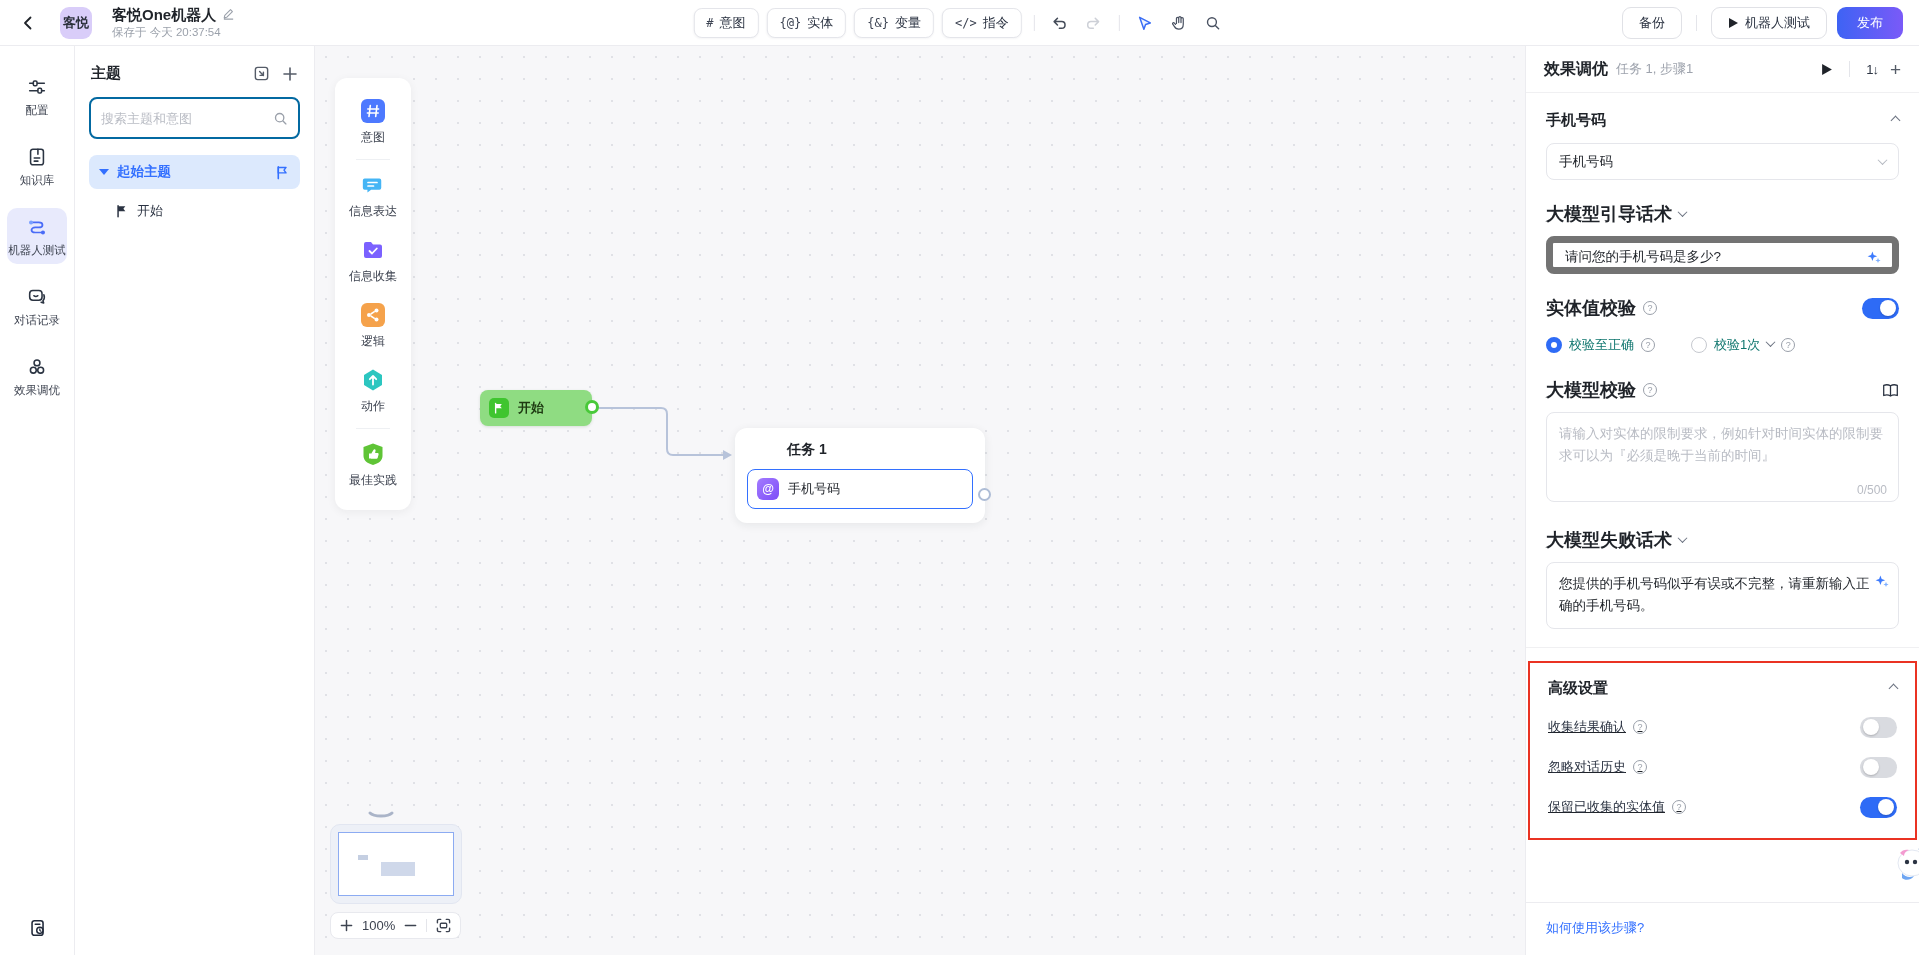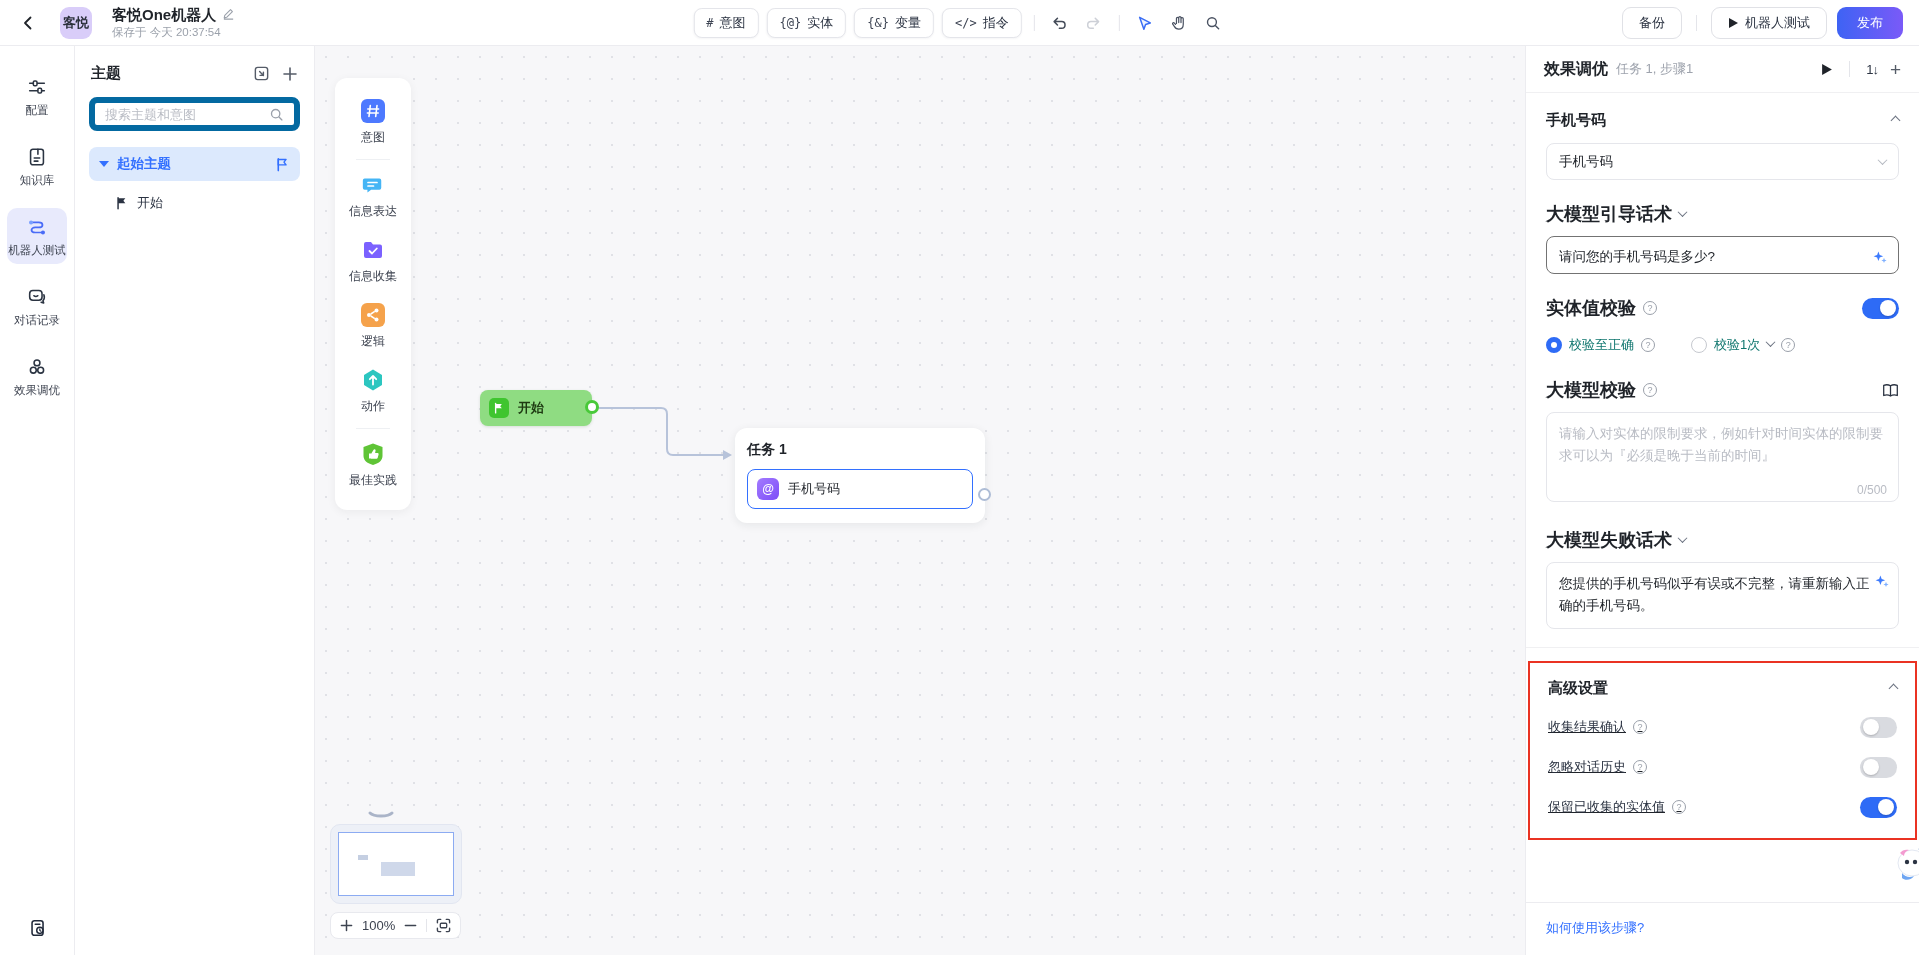--- a/index.html
+++ b/index.html
@@ -48,7 +48,7 @@
   .topics-head { display:flex; align-items:center; padding:4px 2px 0; }
   .topics-title { font-size:15px; font-weight:bold; }
   .topics-head-icons { margin-left:auto; display:flex; align-items:center; gap:12px; }
-  .search-box { margin-top:14px; height:34px; border:6px solid #0369a1; border-radius:8px;
+  .search-box { margin-top:14px; height:42px; border:2px solid #0369a1; border-radius:8px;
     display:flex; align-items:center; padding:0 10px; gap:6px; }
   .search-box input { border:none; outline:none; flex:1; font-size:13px; color:#1f2329; min-width:0;
     font-family:inherit; }

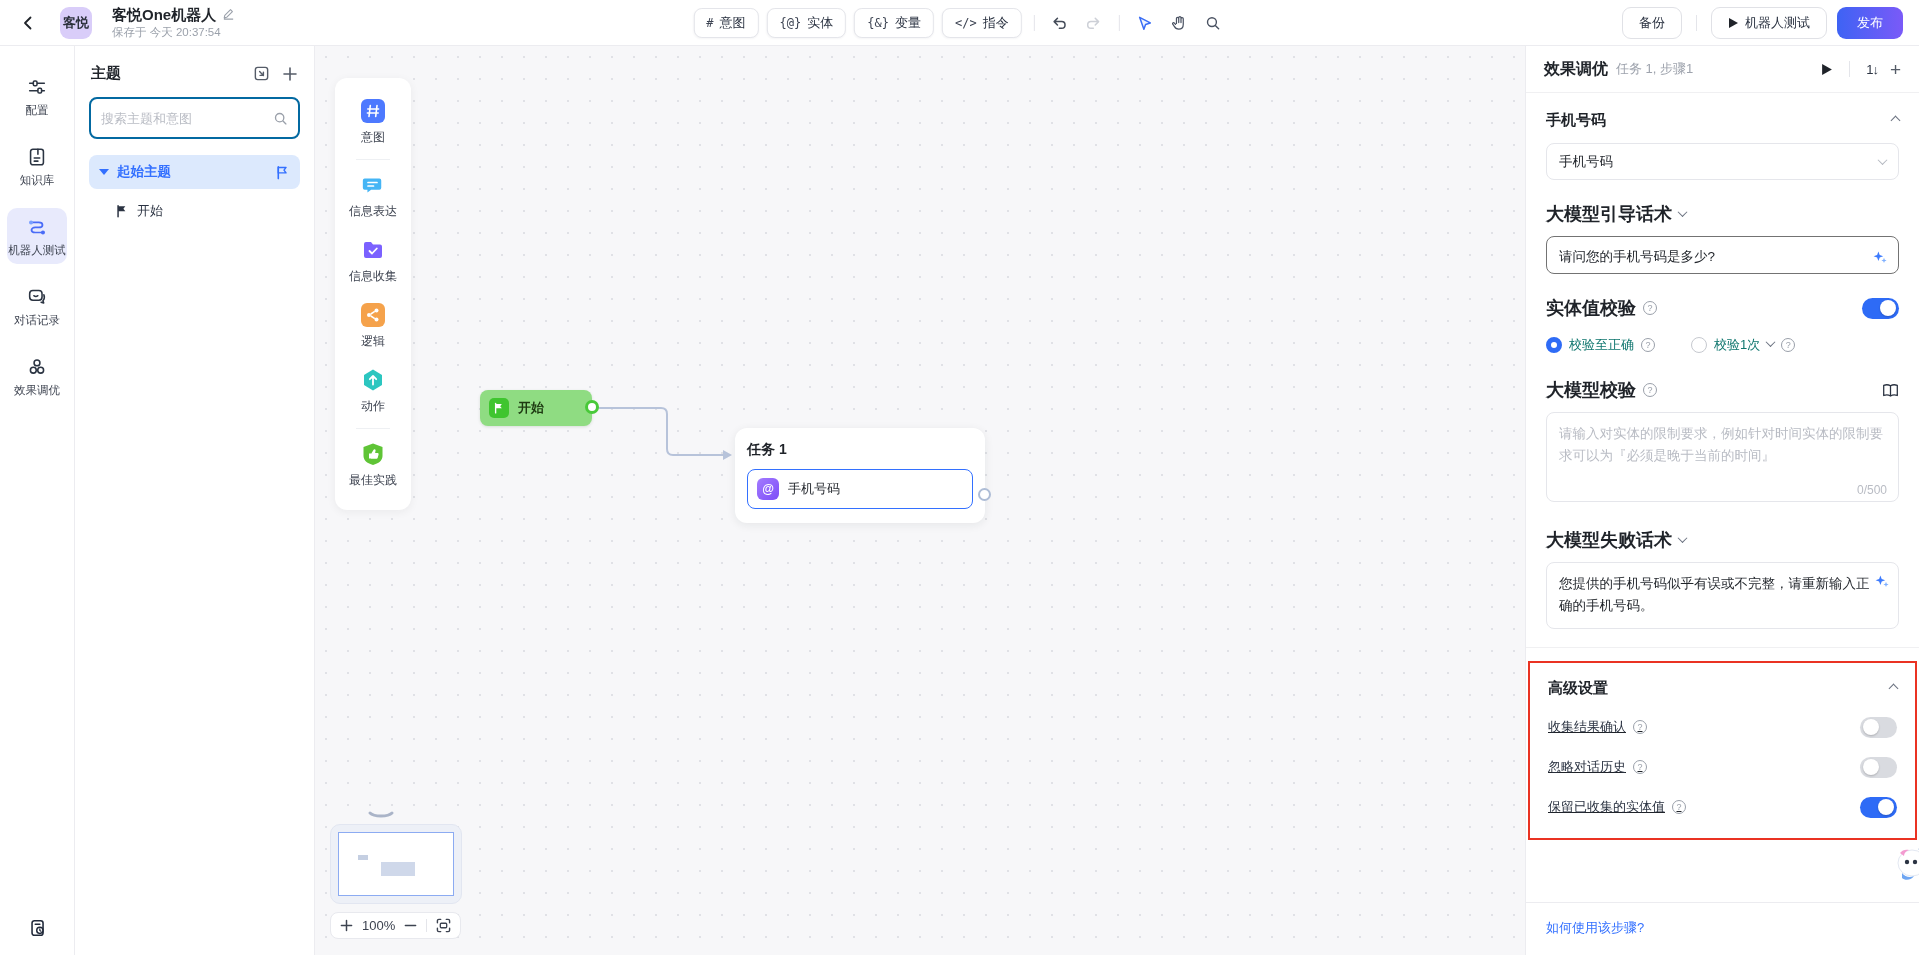--- a/index.html
+++ b/index.html
@@ -123,7 +123,7 @@
   .field-label { font-size:18px; font-weight:bold; }
   .select { margin-top:13px; height:37px; border:1px solid #e5e6eb; border-radius:8px; display:flex;
     align-items:center; padding:0 12px; font-size:13.5px; cursor:pointer; }
-  .text-input-wrap { margin-top:10px; height:38px; border:1px solid #737373; border-radius:8px; display:flex;
+  .text-input-wrap { margin-top:10px; height:38px; border:7px solid #737373; border-radius:8px; display:flex;
     align-items:center; padding:4px 10px 0 12px; gap:8px; }
   .text-input-wrap input { border:none; outline:none; flex:1; font-size:13.5px; color:#1f2329; min-width:0;
     font-family:inherit; }

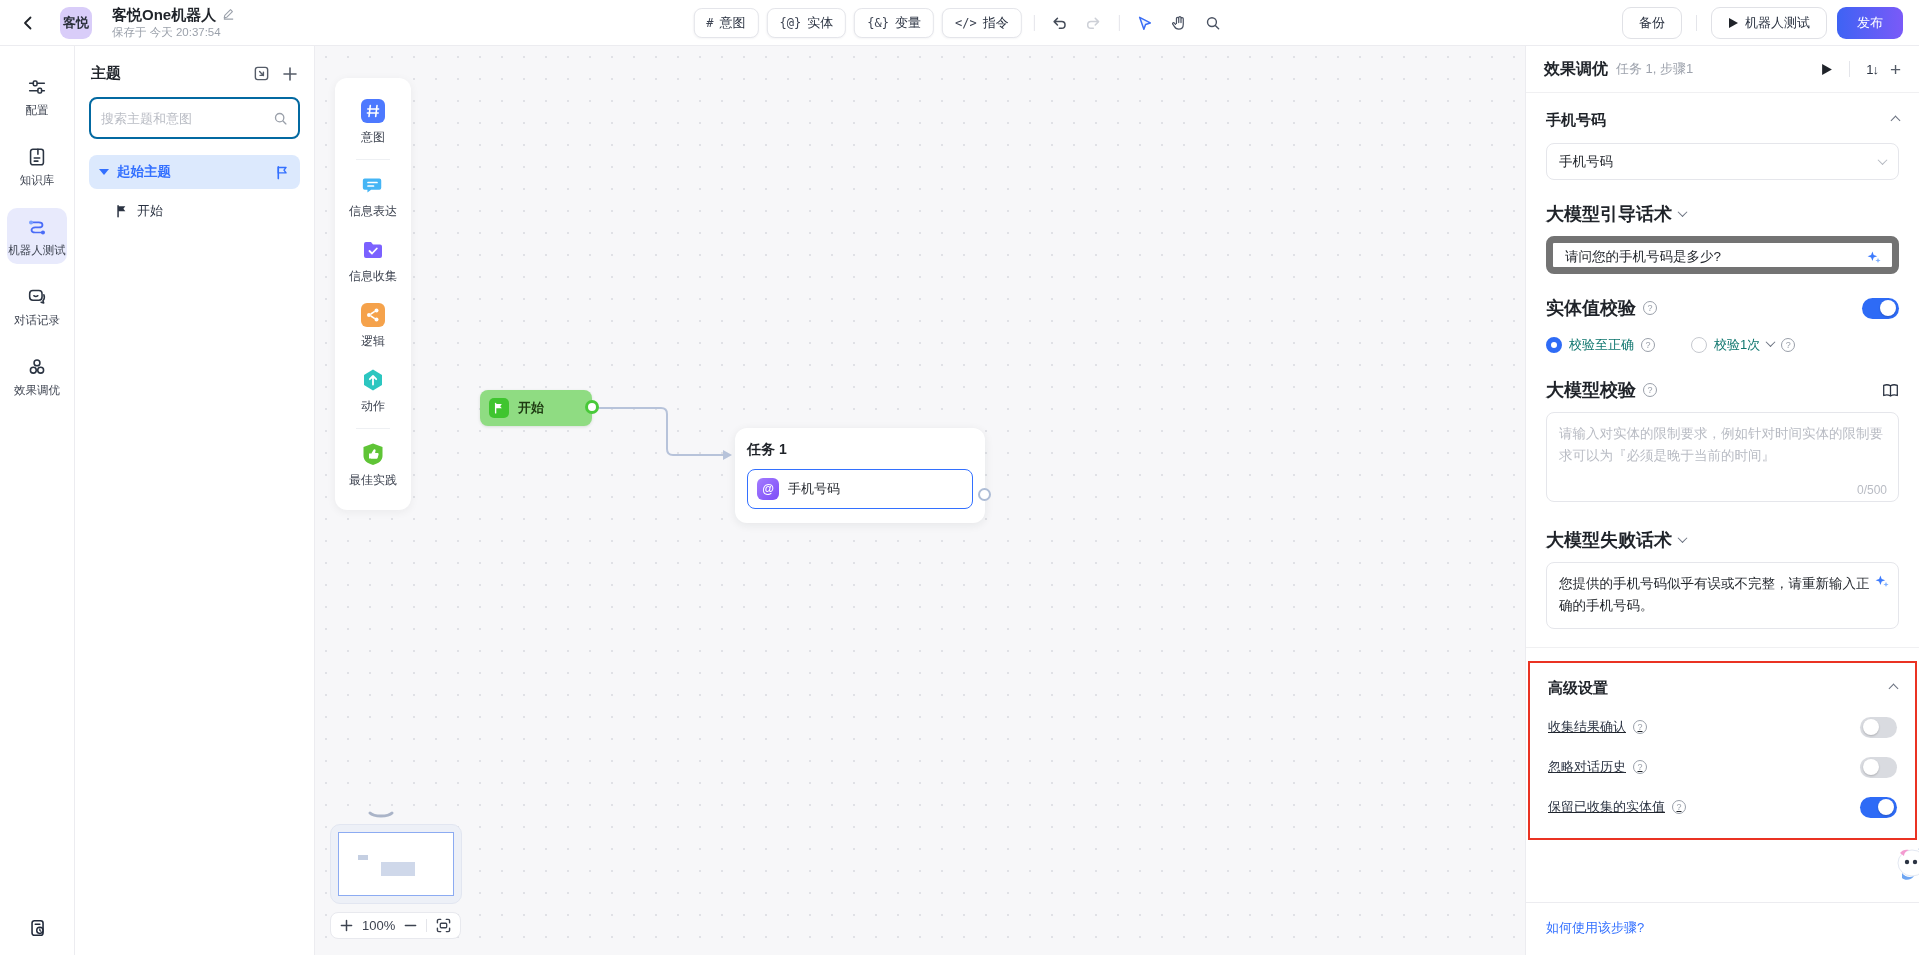--- a/index.html
+++ b/index.html
@@ -86,7 +86,7 @@
 
   .task-card { position:absolute; left:420px; top:382px; width:250px; background:#fff; border-radius:12px;
     box-shadow:0 2px 10px rgba(31,35,41,.08); padding:13px 12px 14px; }
-  .task-title { font-size:14px; font-weight:bold; }
+  .task-title { font-size:14px; font-weight:bold;margin-left:40px; }
   .task-step { margin-top:10px; height:40px; border:1.5px solid #3370ff; border-radius:8px; background:#fff;
     display:flex; align-items:center; gap:9px; padding:0 9px; cursor:pointer; }
   .entity-ic { width:22px; height:22px; border-radius:6px; background:linear-gradient(135deg,#a37bff,#7d4df7);

